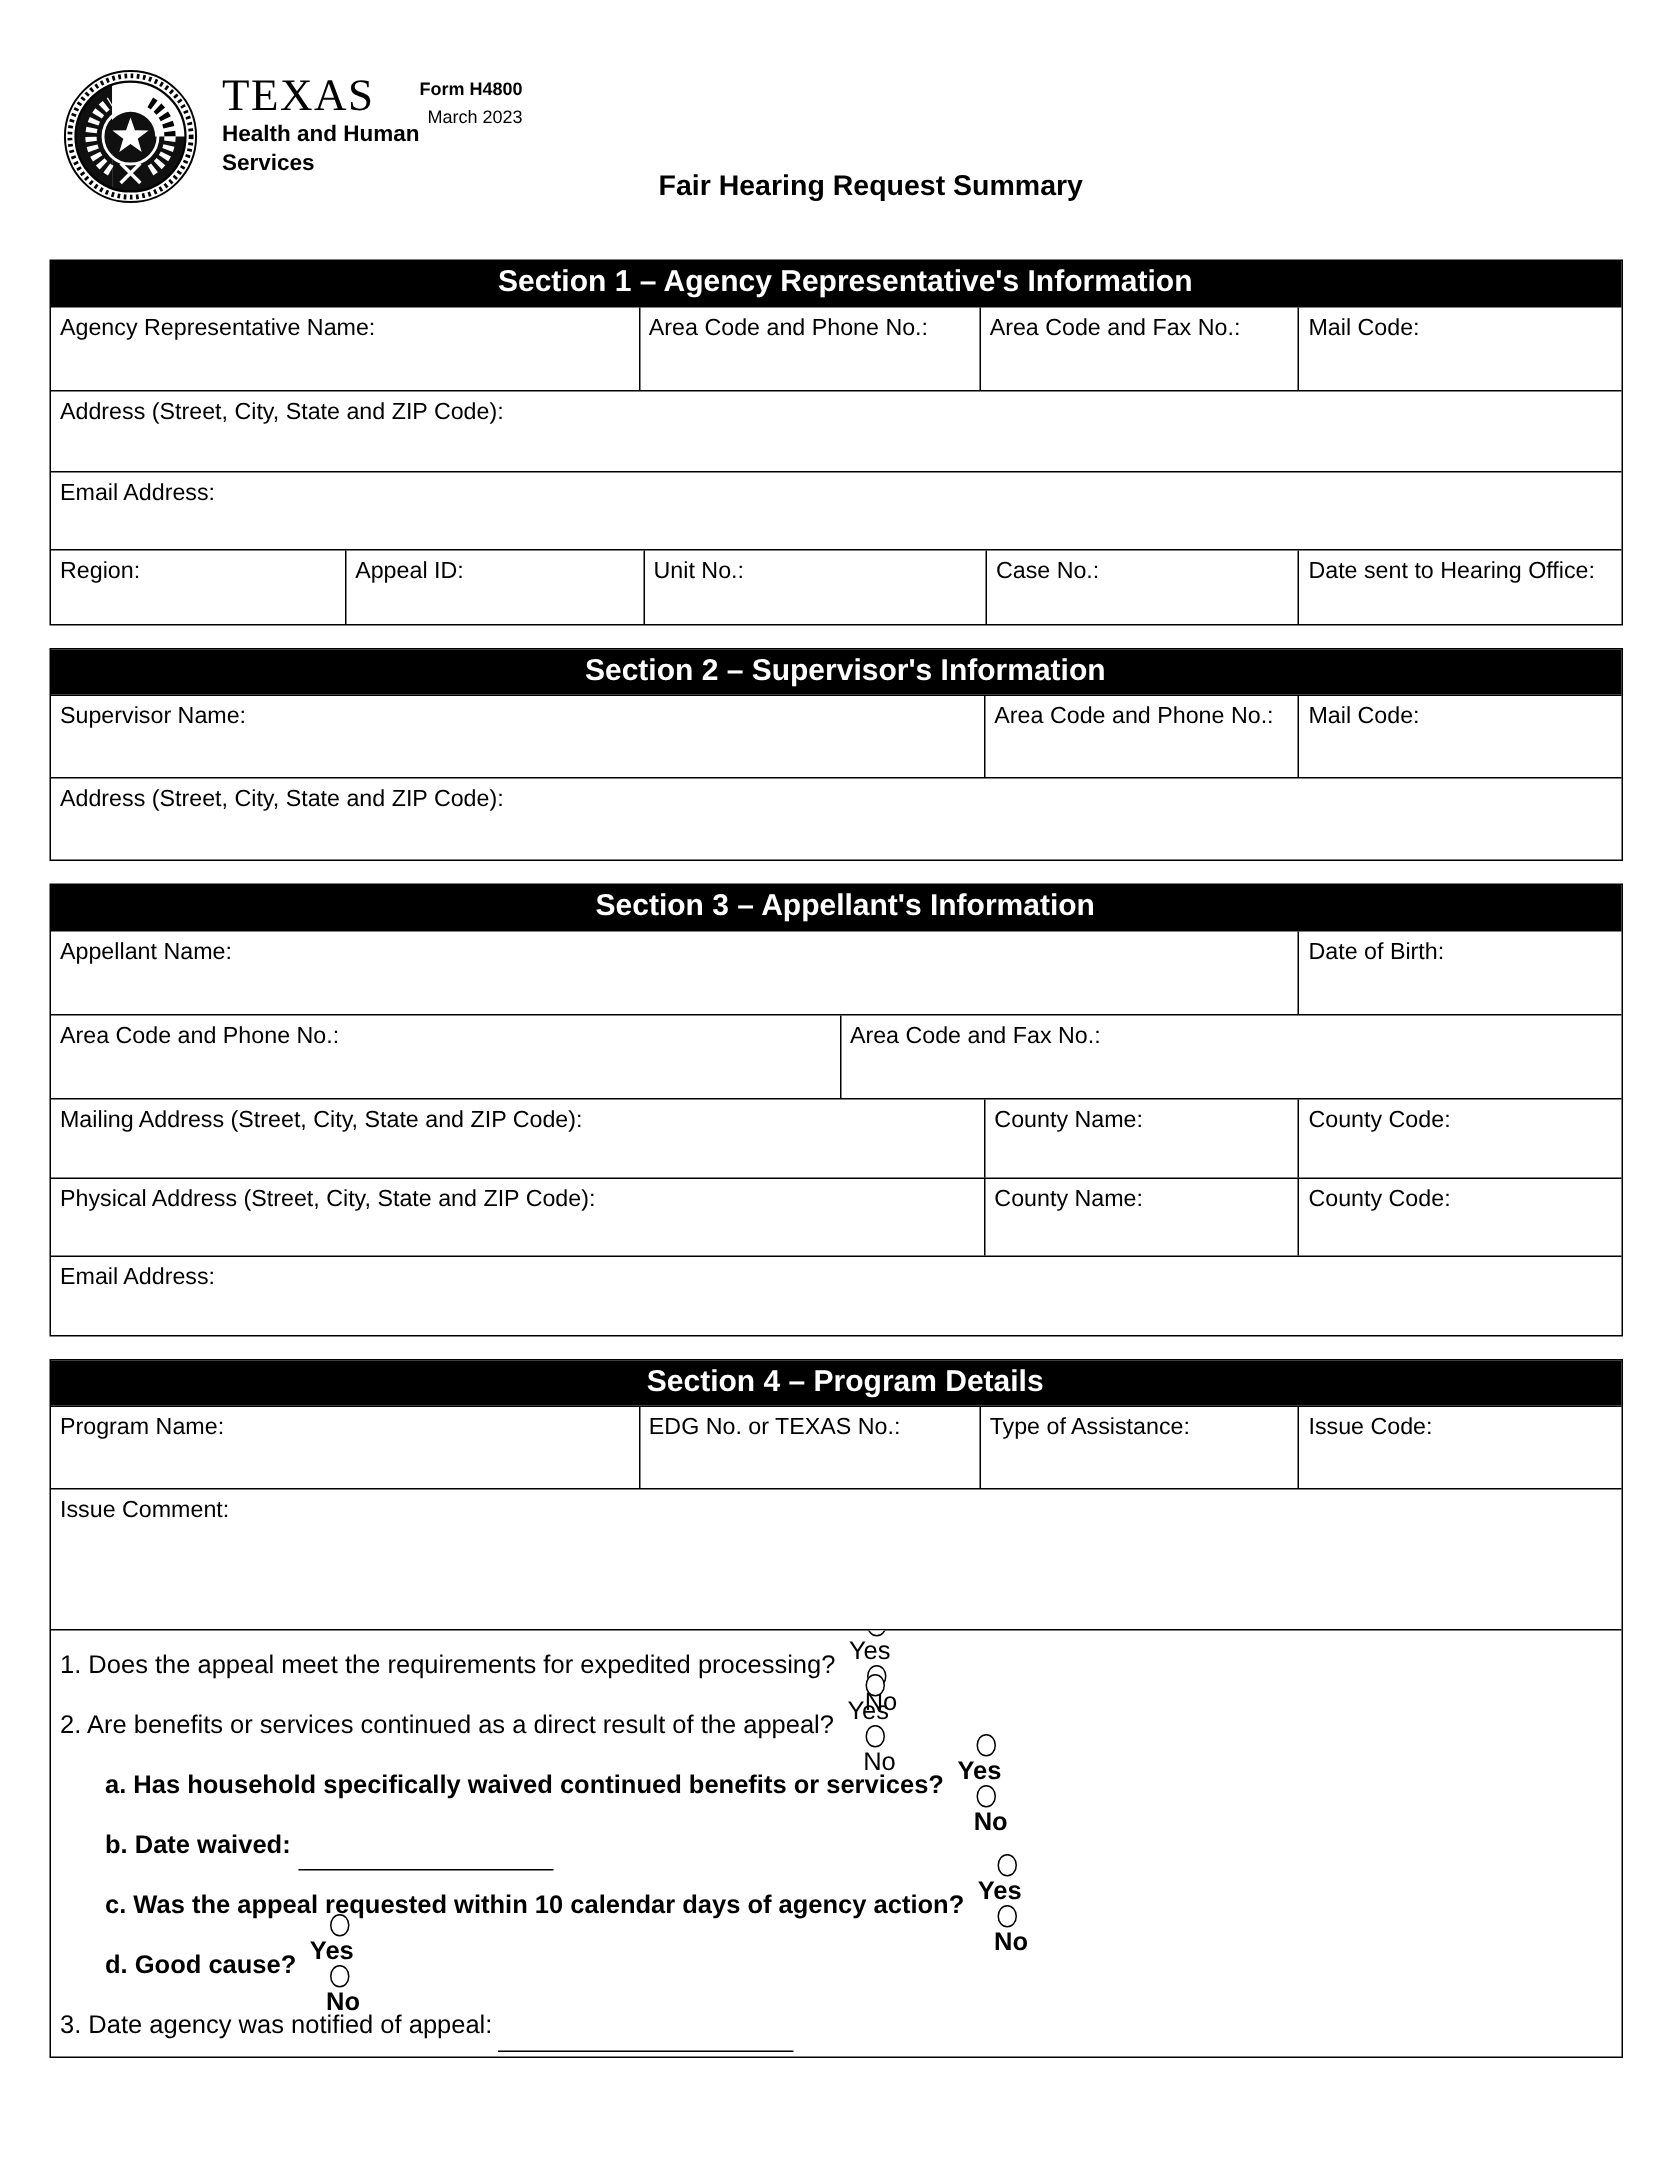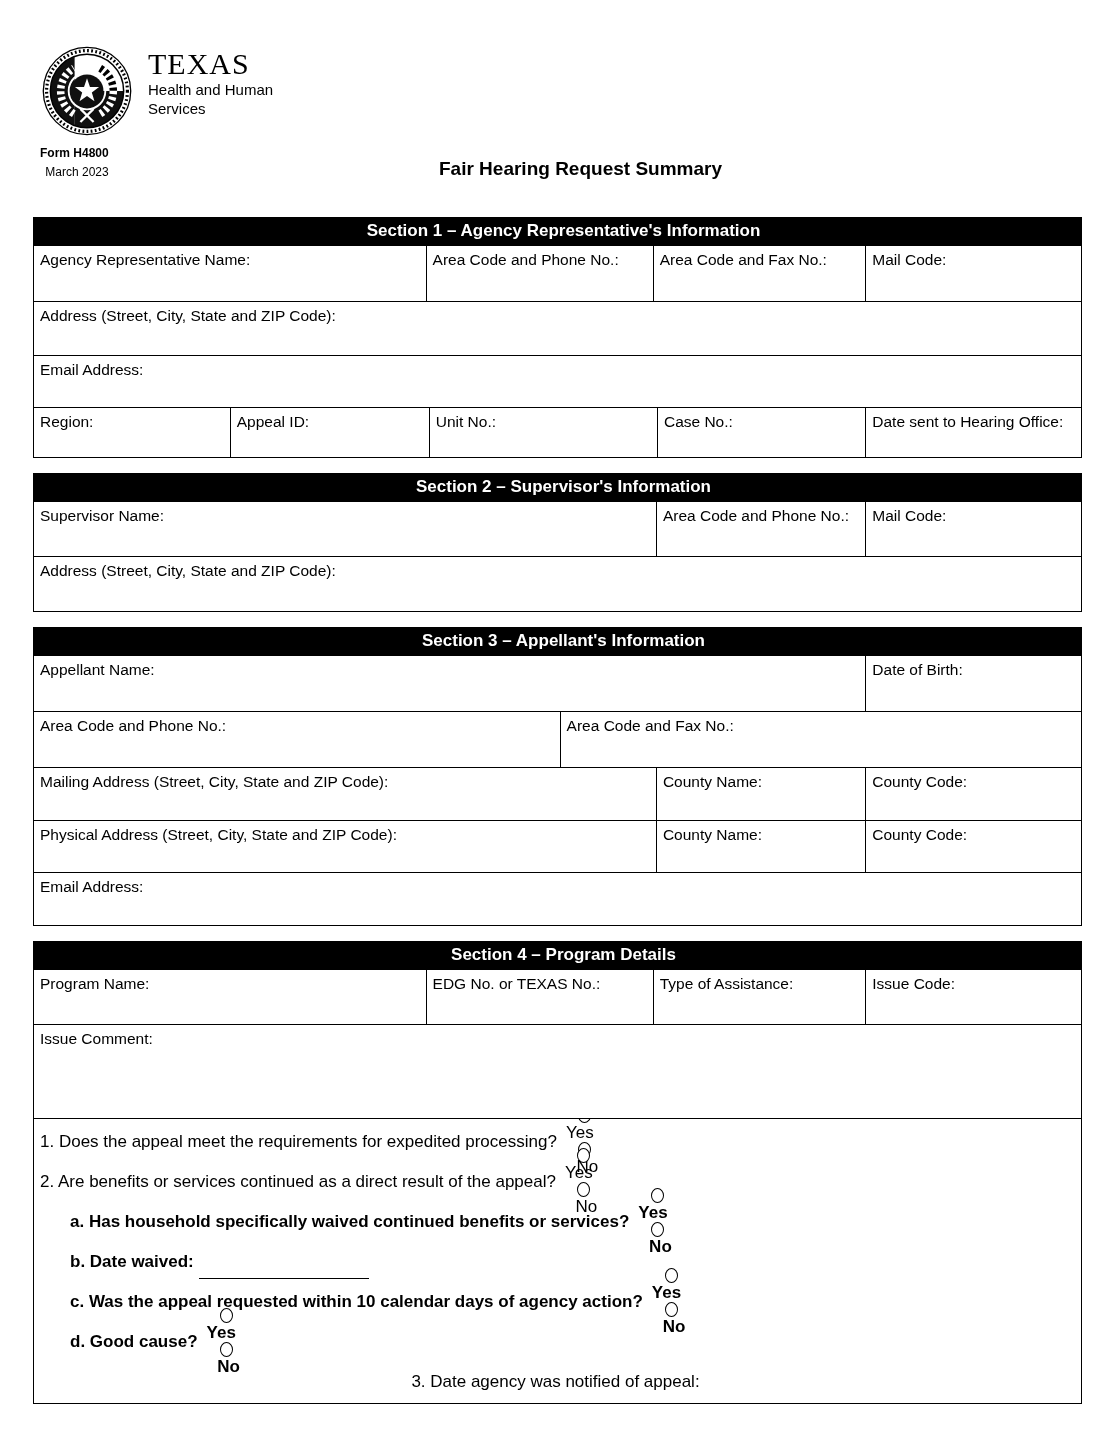--- a/index.html
+++ b/index.html
@@ -9,7 +9,7 @@
     font-family:"Liberation Sans", sans-serif;
     color:#000; position:relative; overflow:hidden;
   }
-  .topbar { display:flex; justify-content:flex-start; align-items:flex-start; padding:44px 46px 0 40px;flex-direction:column; }
+  .topbar { display:flex; justify-content:flex-start; align-items:flex-start; padding:44px 46px 0 40px; }
   .logo { display:flex; gap:14px; }
   .logo-text { padding-top:5px; }
   .logo-state { font-family:"Liberation Serif", serif; font-size:30px; letter-spacing:1px; line-height:30px; }

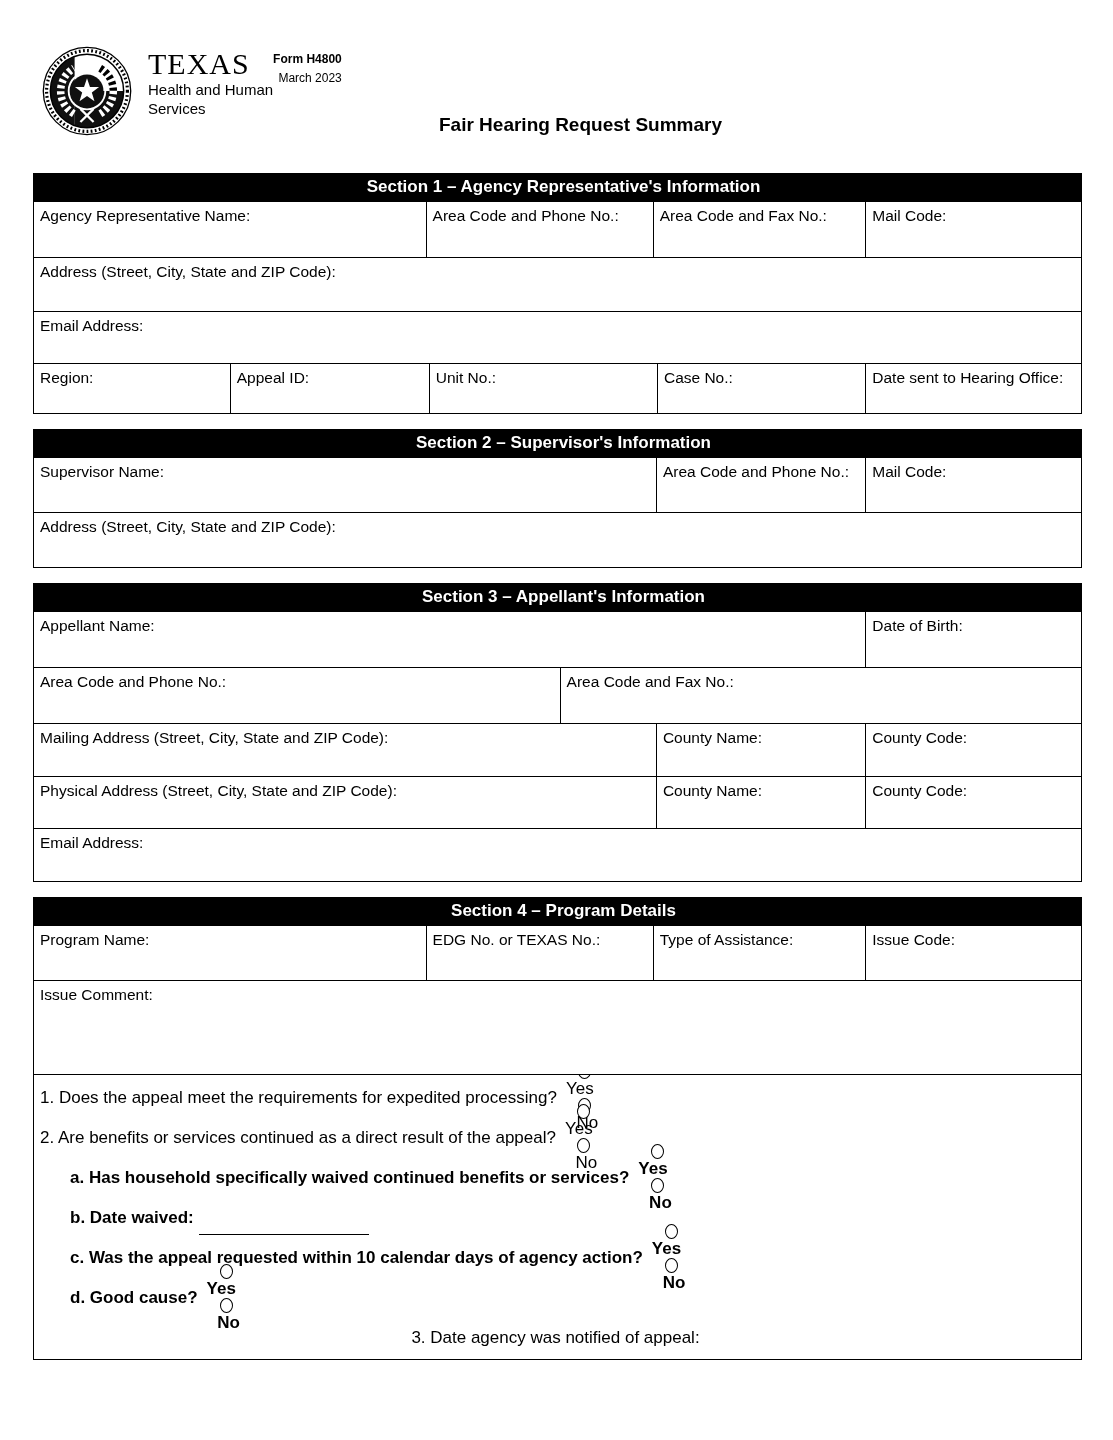--- a/index.html
+++ b/index.html
@@ -13,7 +13,7 @@
   .logo { display:flex; gap:14px; }
   .logo-text { padding-top:5px; }
   .logo-state { font-family:"Liberation Serif", serif; font-size:30px; letter-spacing:1px; line-height:30px; }
-  .logo-agency { font-weight:normal; font-size:15px; line-height:17px; margin-top:2px; }
+  .logo-agency { font-weight:bold; font-size:15px; line-height:17px; margin-top:2px; }
   .formnum { text-align:right; font-size:12px; line-height:19px; padding-top:6px; }
   .formnum .num { font-weight:bold; }
   .page-title { text-align:center; font-weight:bold; font-size:19px; margin-top:-24px;margin-left:48px; }

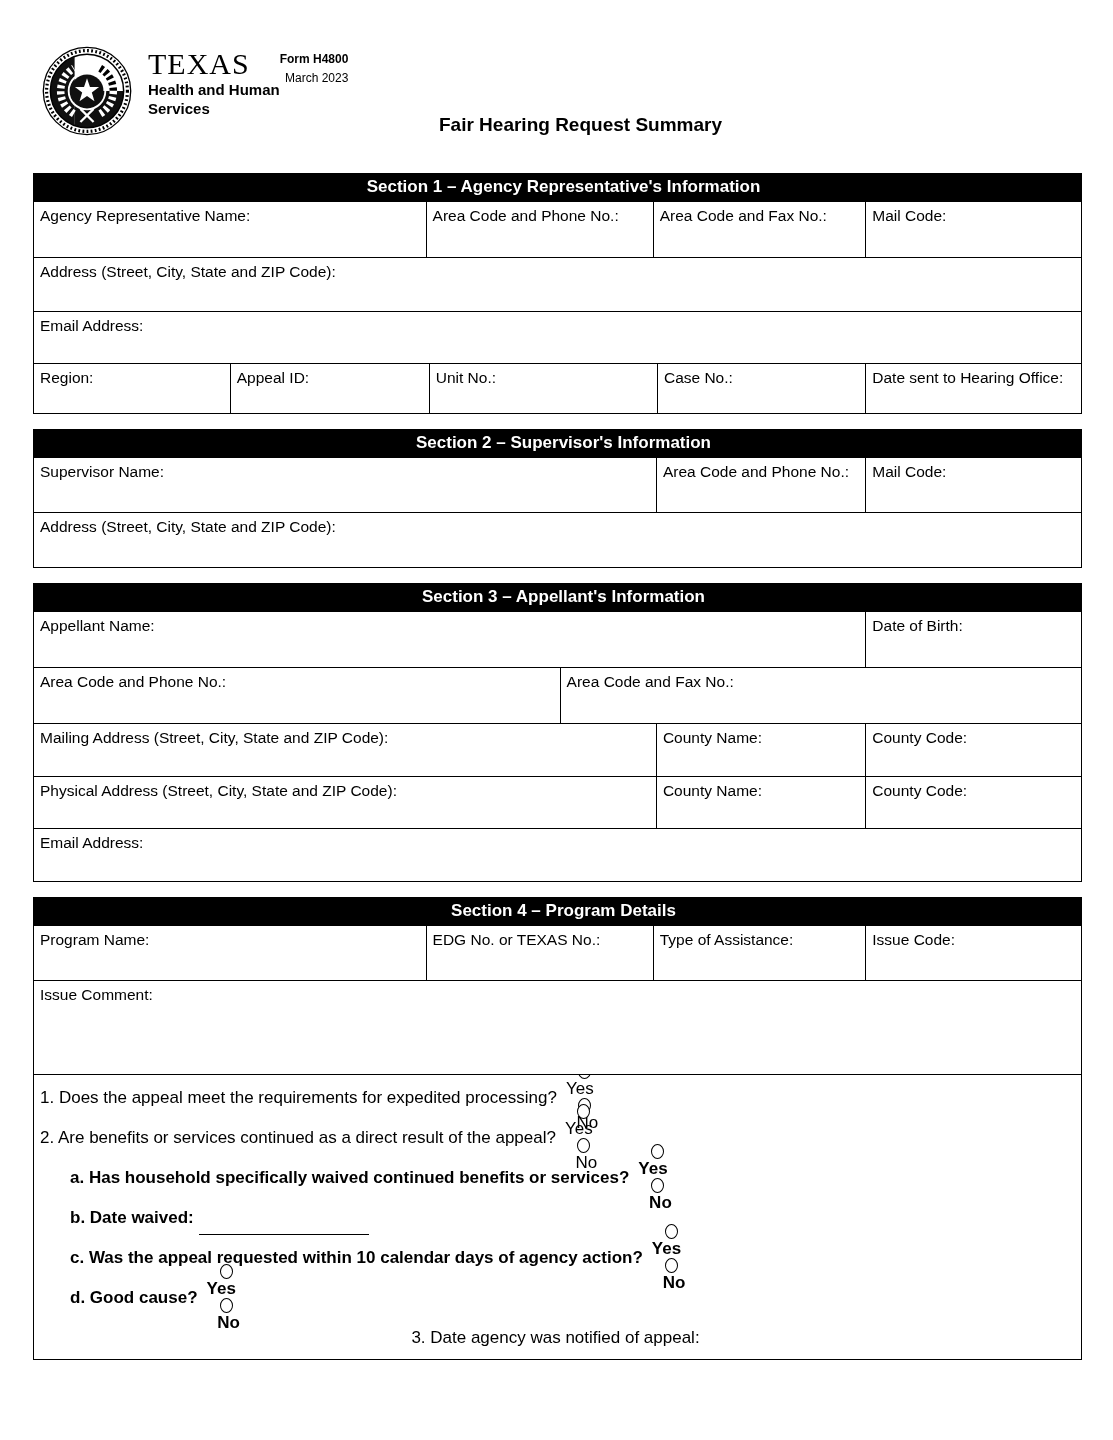--- a/index.html
+++ b/index.html
@@ -20,7 +20,7 @@
   .content { padding:0 31px 0 33px; }
   .ftable { border:1px solid #000; margin-top:15px; }
   .ftable.first { margin-top:37px; }
-  .fbar { background:#000; color:#fff; font-weight:bold; font-size:17px; text-align:center; padding:3px 0 4px 12px; }
+  .fbar { background:#000; color:#fff; font-weight:bold; font-size:20px; text-align:center; padding:3px 0 4px 12px; }
   .frow { display:flex; border-top:1px solid #000; }
   .fcell { padding:4px 6px; font-size:15.5px; line-height:19px; overflow:hidden; }
   .fcell + .fcell { border-left:1px solid #000; }

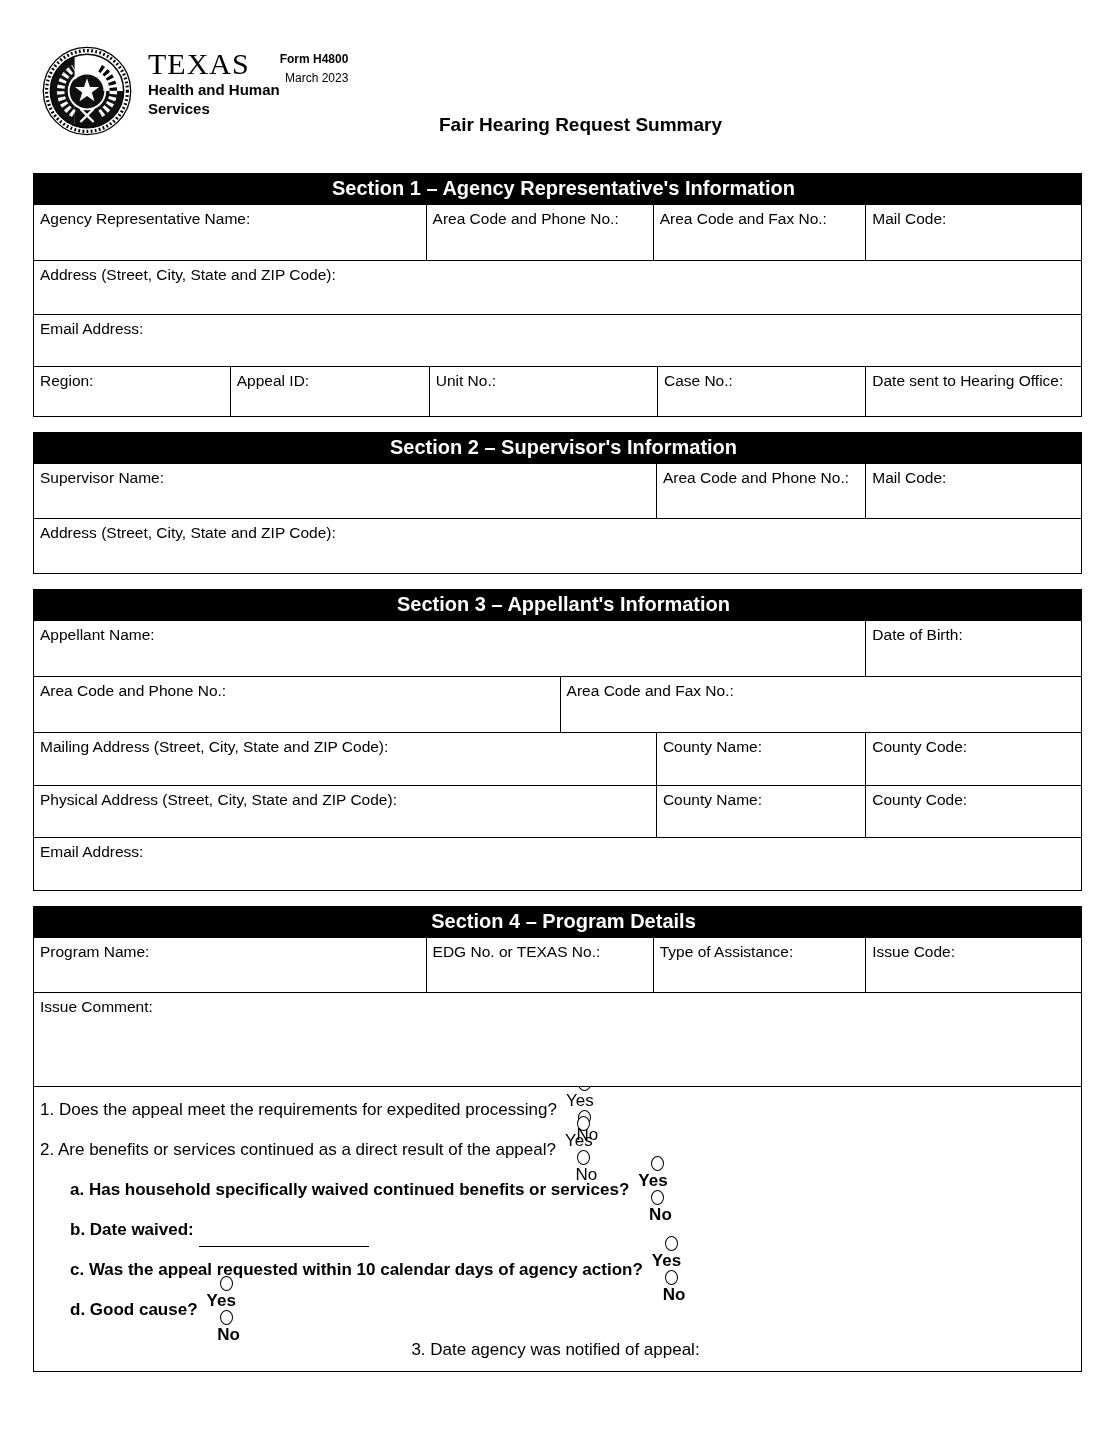--- a/index.html
+++ b/index.html
@@ -31,7 +31,7 @@
   .wfull{width:100%}
   .qcell { display:block; padding:13px 10px 12px 6px; font-size:17px; }
   .qline { display:flex; align-items:center; height:19px; margin-bottom:21px; white-space:nowrap; }
-  .qline.last { margin-bottom:0;flex-direction:column; }
+  .qline.last { margin-bottom:0; }
   .qline.sub { margin-left:30px;font-weight:bold; }
   .radio { width:13px; height:15px; border:1.3px solid #000; border-radius:50%; display:inline-block; flex:0 0 auto; background:#fff; }
   .yn { display:inline-flex; align-items:center; margin-left:9px;flex-direction:column; }

